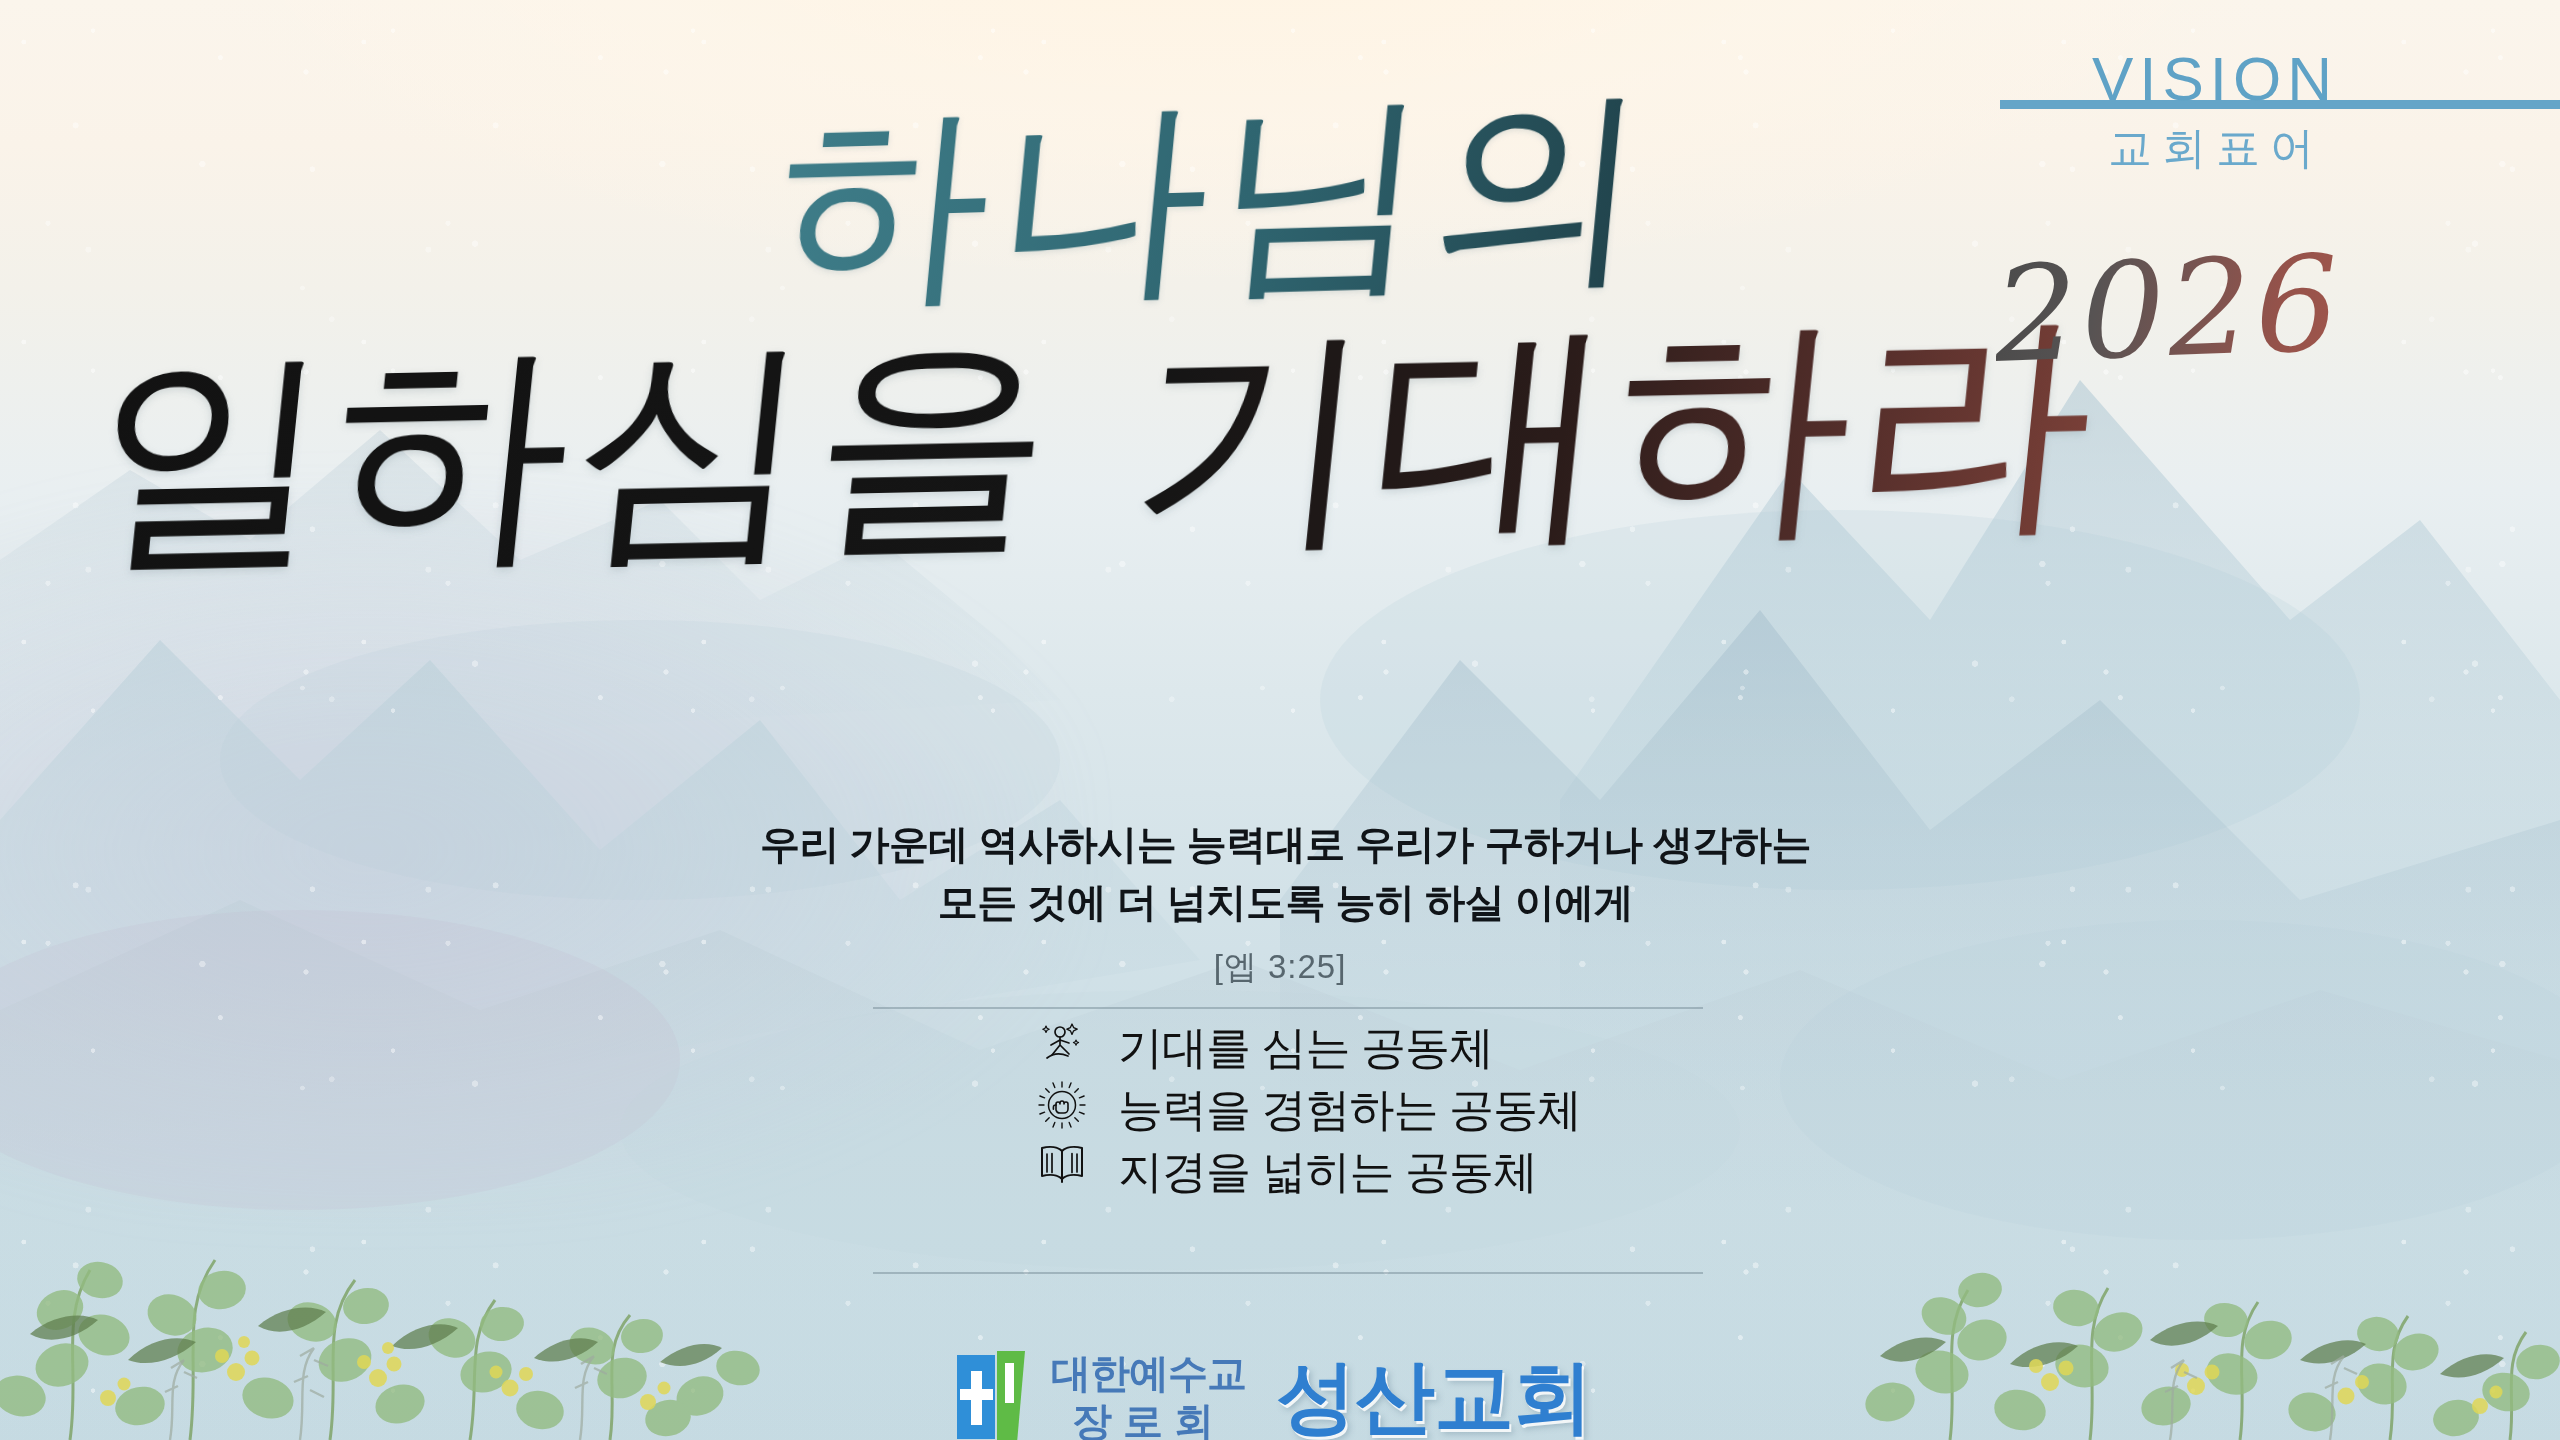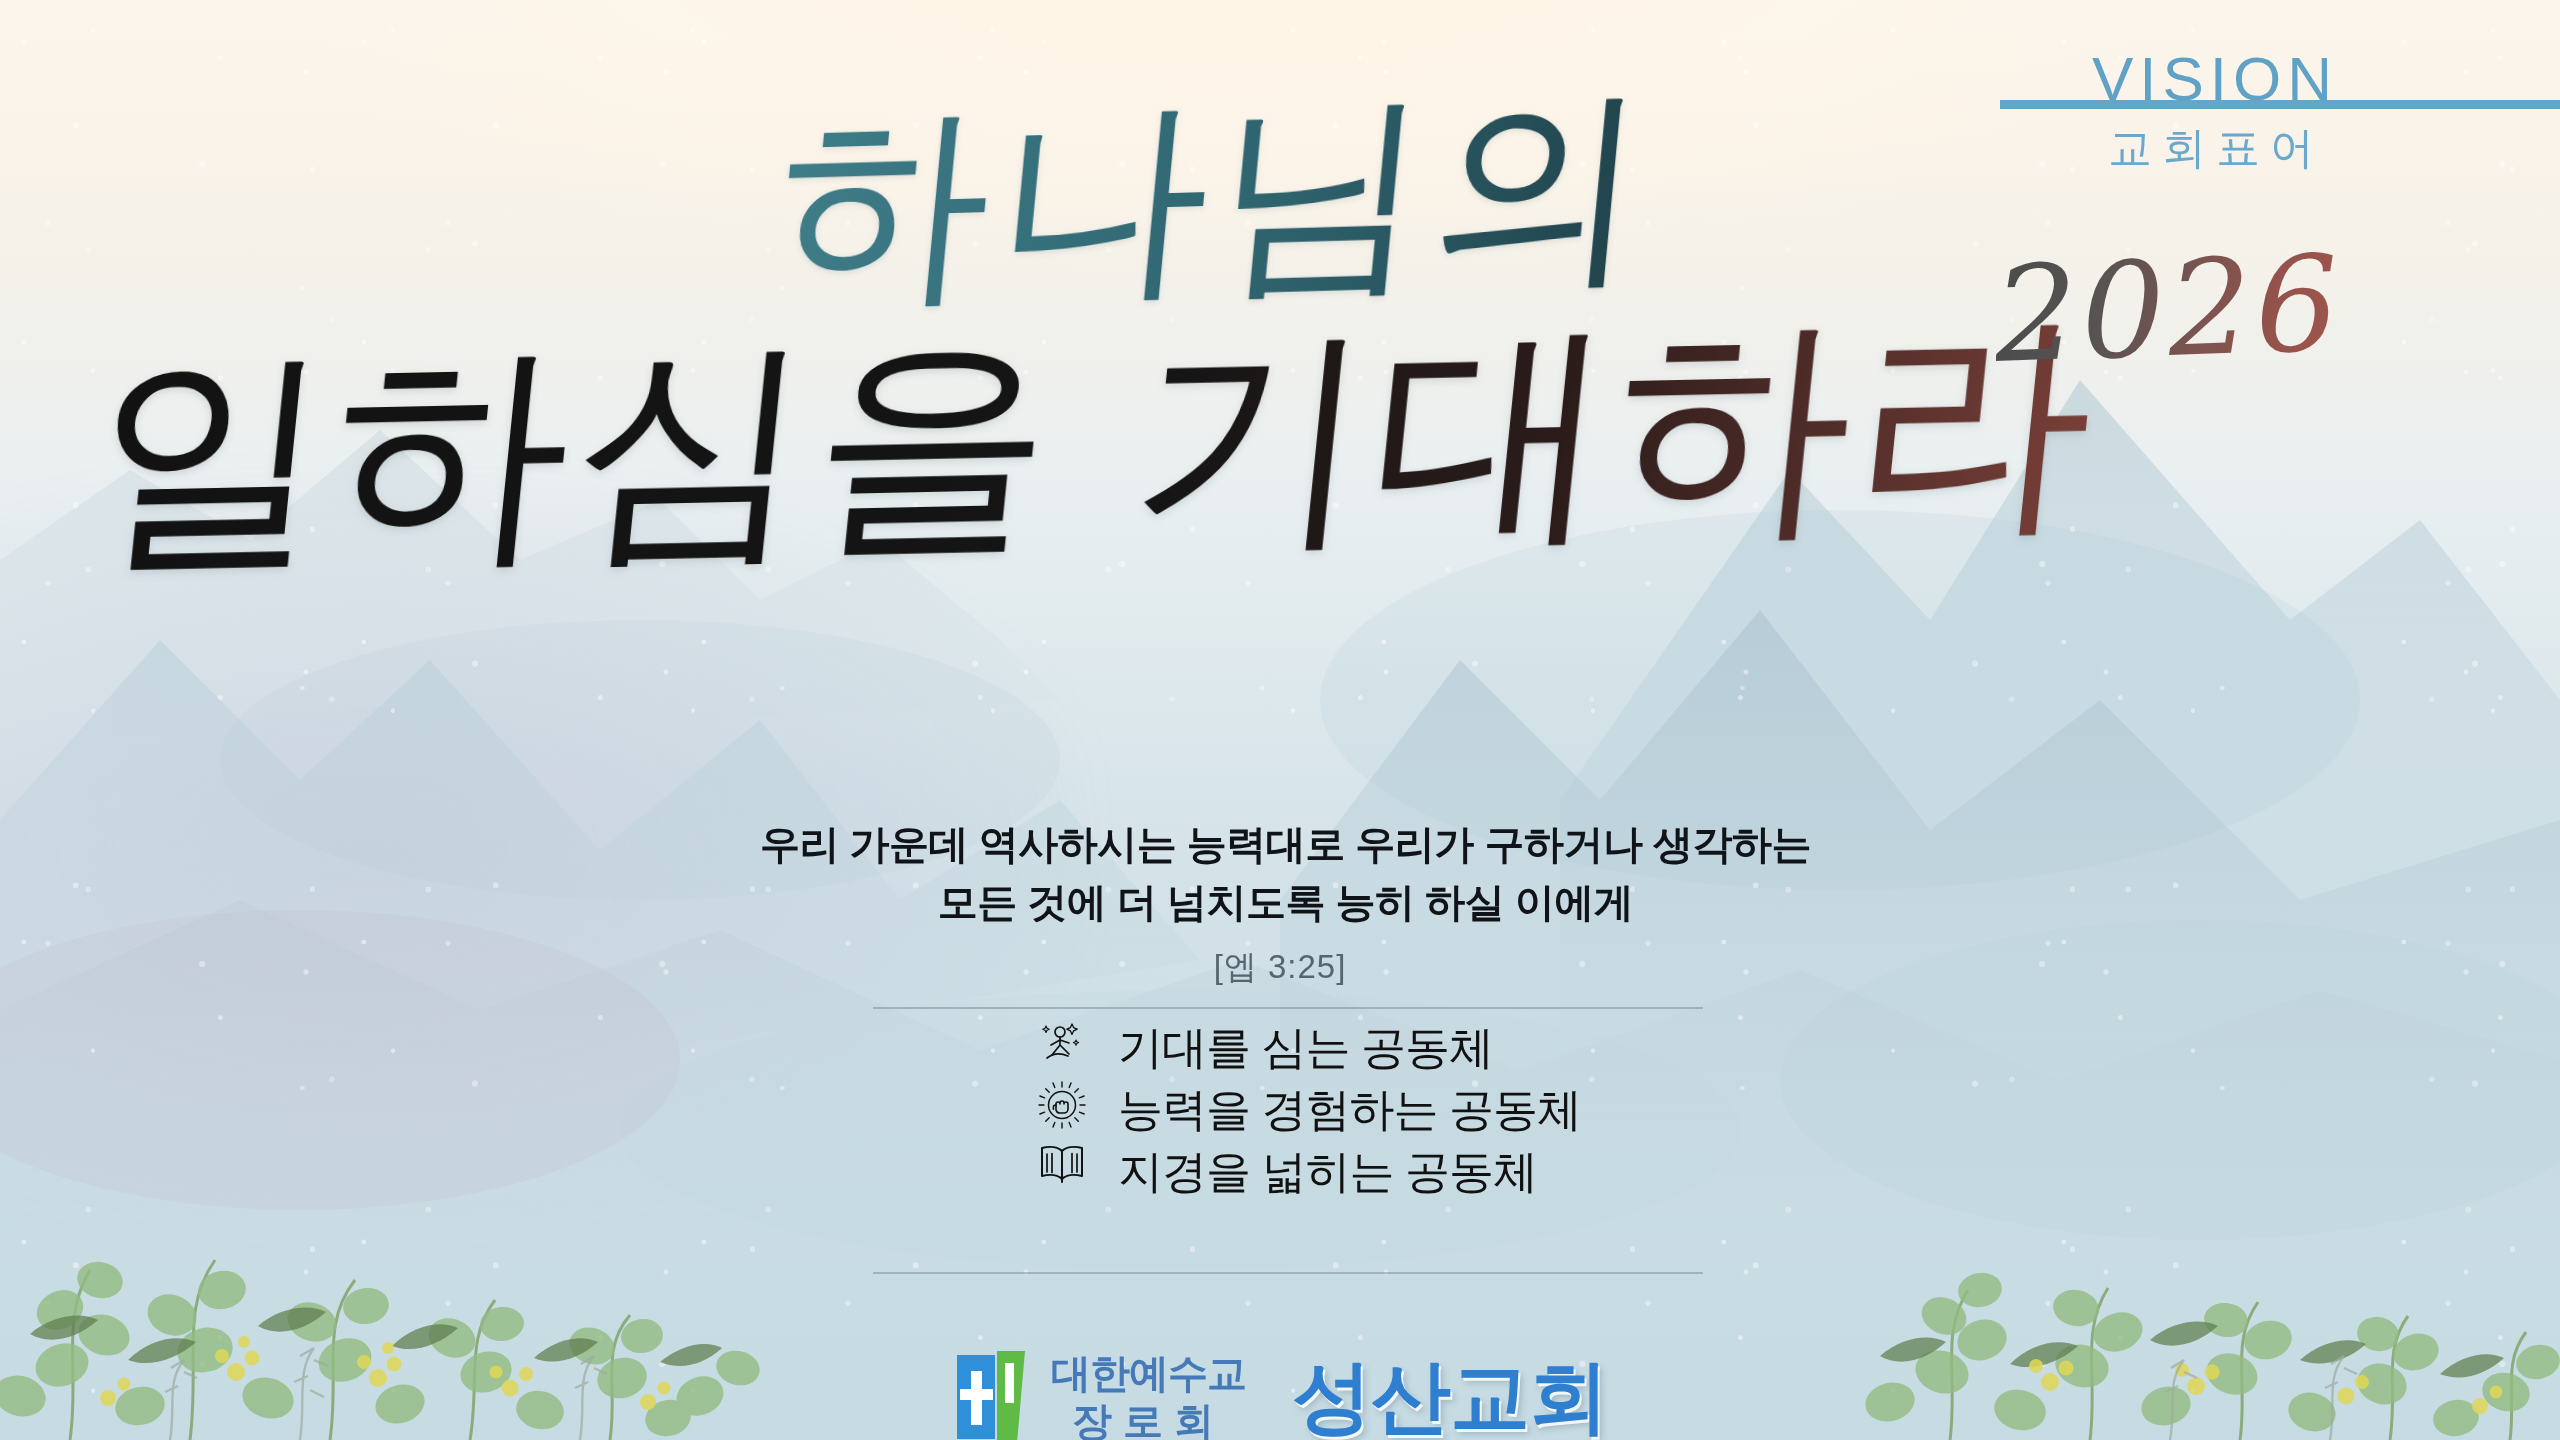--- a/index.html
+++ b/index.html
@@ -137,7 +137,7 @@
   .logo-kr .l1{font-size:40px;color:#4679b8;font-weight:700;letter-spacing:-1px;line-height:1.05;}
   .logo-kr .l2{font-size:40px;color:#4679b8;font-weight:700;letter-spacing:11px;line-height:1.05;margin-top:6px;text-align:center;}
   .church-name{
-    margin-left:46px;font-size:80px;font-weight:700;letter-spacing:-1px;
+    margin-left:30px;font-size:80px;font-weight:700;letter-spacing:-1px;
     color:#2f7fd0;line-height:1;
     text-shadow:2px 3px 0 rgba(255,255,255,.85), 4px 5px 6px rgba(90,120,140,.35);
   }

